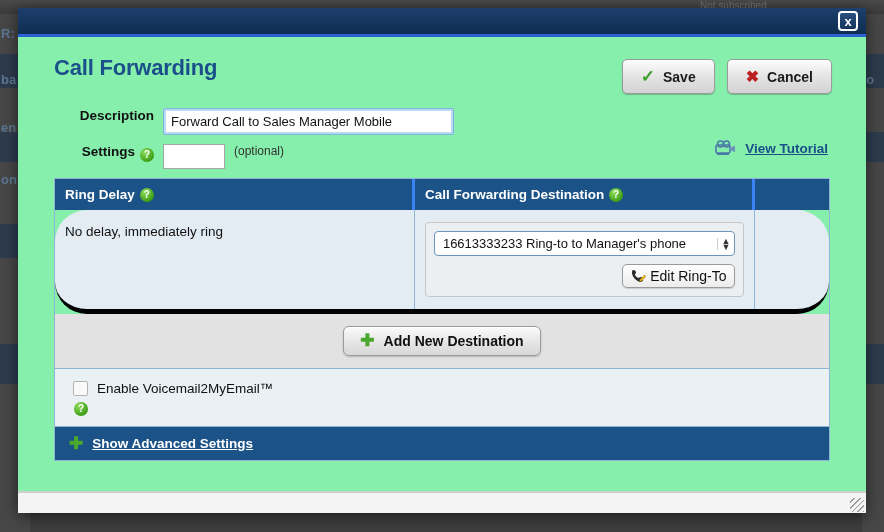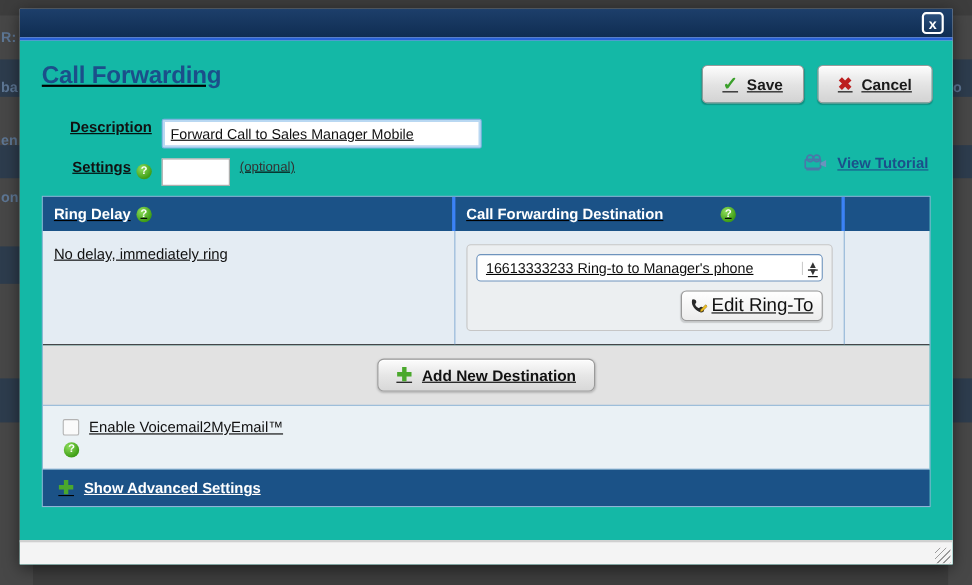--- a/index.html
+++ b/index.html
@@ -142,6 +142,9 @@
 <body>
 
 <div id="backdrop">
+  <div id="bg-topstrip">
+    <span class="bgtext" style="left:700px;">Not subscribed</span>
+  </div>
   <div id="bg-left">
     <div class="bgchunk" style="top:40px;height:34px;"></div>
     <div class="bgchunk" style="top:118px;height:30px;"></div>

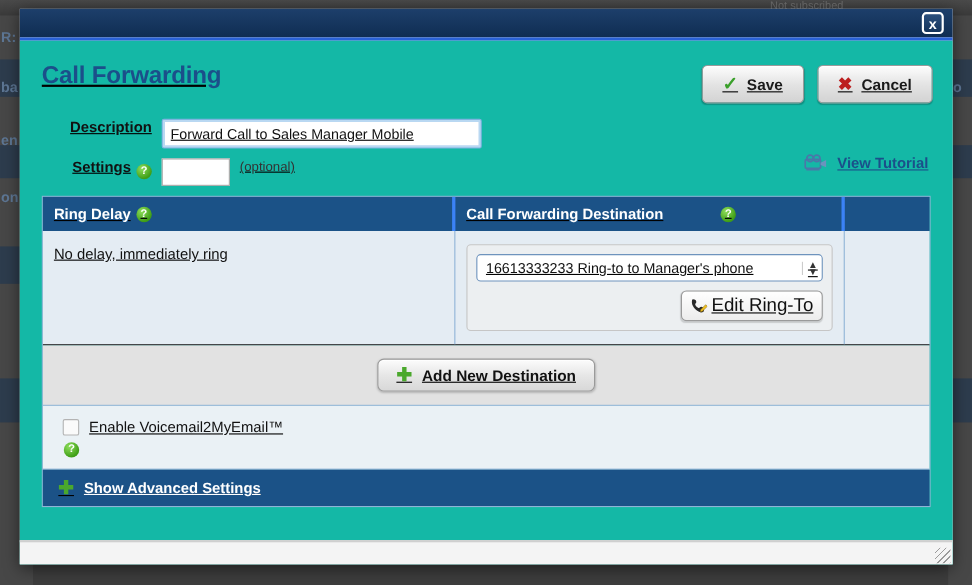--- a/index.html
+++ b/index.html
@@ -42,7 +42,7 @@
     cursor:pointer;box-sizing:border-box;
   }
 
-  #dialog-body{flex:1 1 auto;background:#14b8a6;position:relative;padding:0 4px;text-decoration:underline;}
+  #dialog-body{flex:1 1 auto;background:#86efac;position:relative;padding:0 20px;}
 
   
   #dlg-head{display:flex;align-items:flex-start;justify-content:space-between;padding:18px 14px 0 16px;}

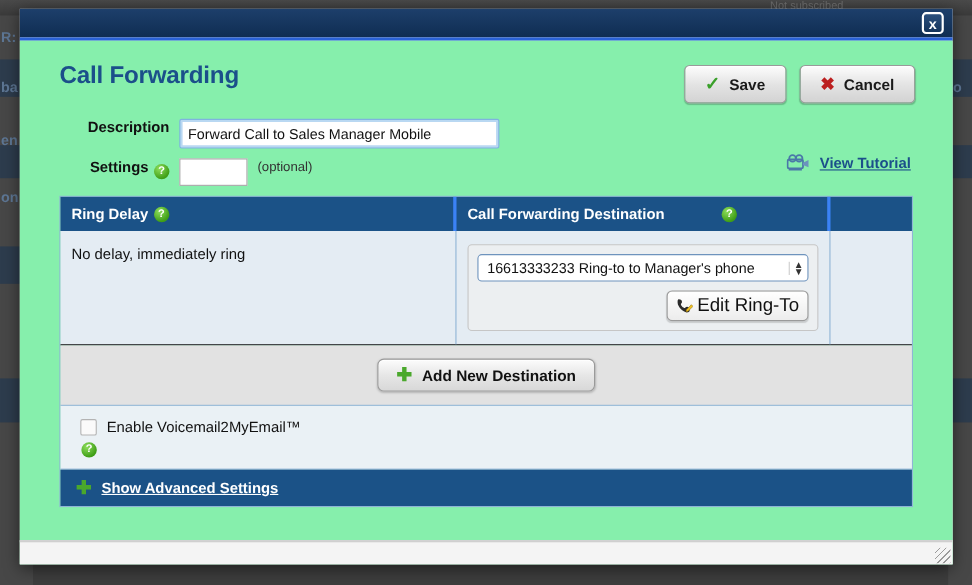--- a/index.html
+++ b/index.html
@@ -88,7 +88,7 @@
     border-right:3px solid #3b82f6;box-sizing:border-box;display:flex;align-items:center;
   }
   .col1{width:46.5%;}
-  .col2{width:44%;gap:47px;}
+  .col2{width:44%;}
   .col3{width:9.5%;border-right:none !important;}
 
   #trow{display:flex;background:#e4ecf3;border-bottom:1px solid #000000;}

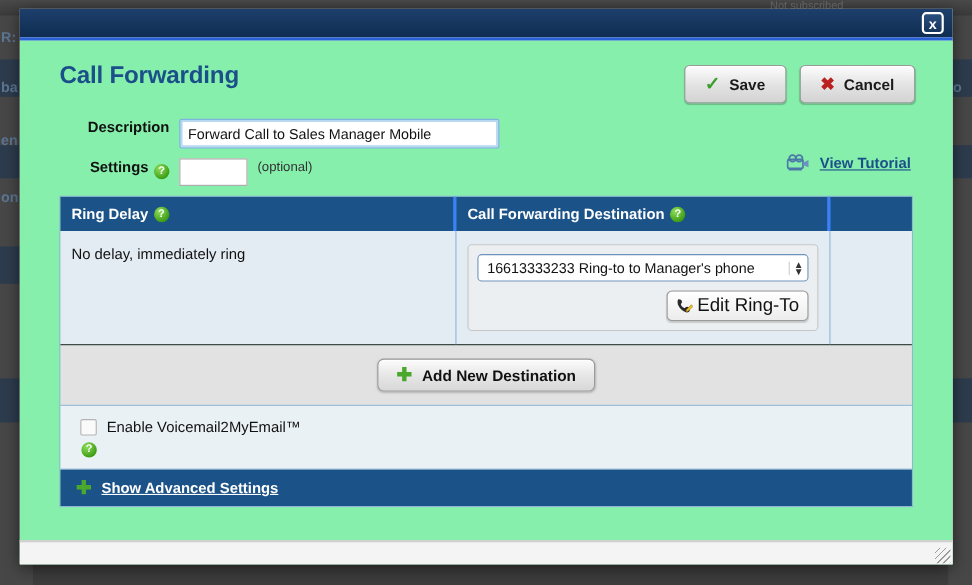--- a/index.html
+++ b/index.html
@@ -91,7 +91,7 @@
   .col2{width:44%;}
   .col3{width:9.5%;border-right:none !important;}
 
-  #trow{display:flex;background:#e4ecf3;border-bottom:1px solid #000000;}
+  #trow{display:flex;background:#e4ecf3;border-bottom:5px solid #000000;border-radius:32px;}
   #trow .td{padding:12px 10px;box-sizing:border-box;border-right:1px solid #8fb4d6;}
   .col3.td{border-right:none !important;}
   #ringdelay-text{font-size:13.5px;color:#111;}

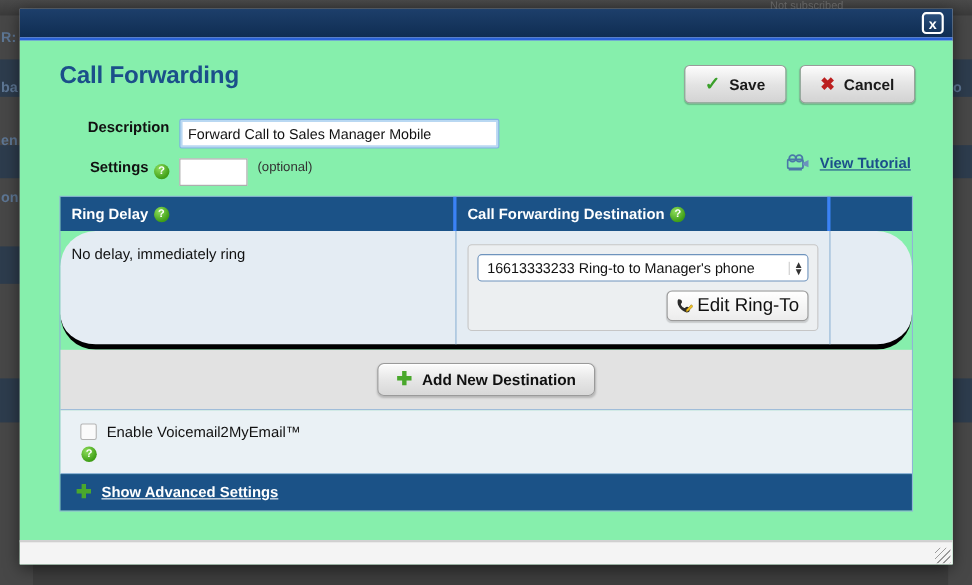--- a/index.html
+++ b/index.html
@@ -109,7 +109,7 @@
     display:inline-flex;align-items:center;gap:4px;
     background:linear-gradient(#ffffff,#ececec);
     border:1px solid #9a9a9a;border-radius:5px;padding:3px 8px;
-    font-size:17px;color:#111;cursor:pointer;box-shadow:0 1px 1px rgba(0,0,0,.15);
+    font-size:14px;color:#111;cursor:pointer;box-shadow:0 1px 1px rgba(0,0,0,.15);
   }
 
   #addrow{background:#e2e2e2;border-bottom:1px solid #8fb4d6;padding:12px 0;display:flex;justify-content:center;}

